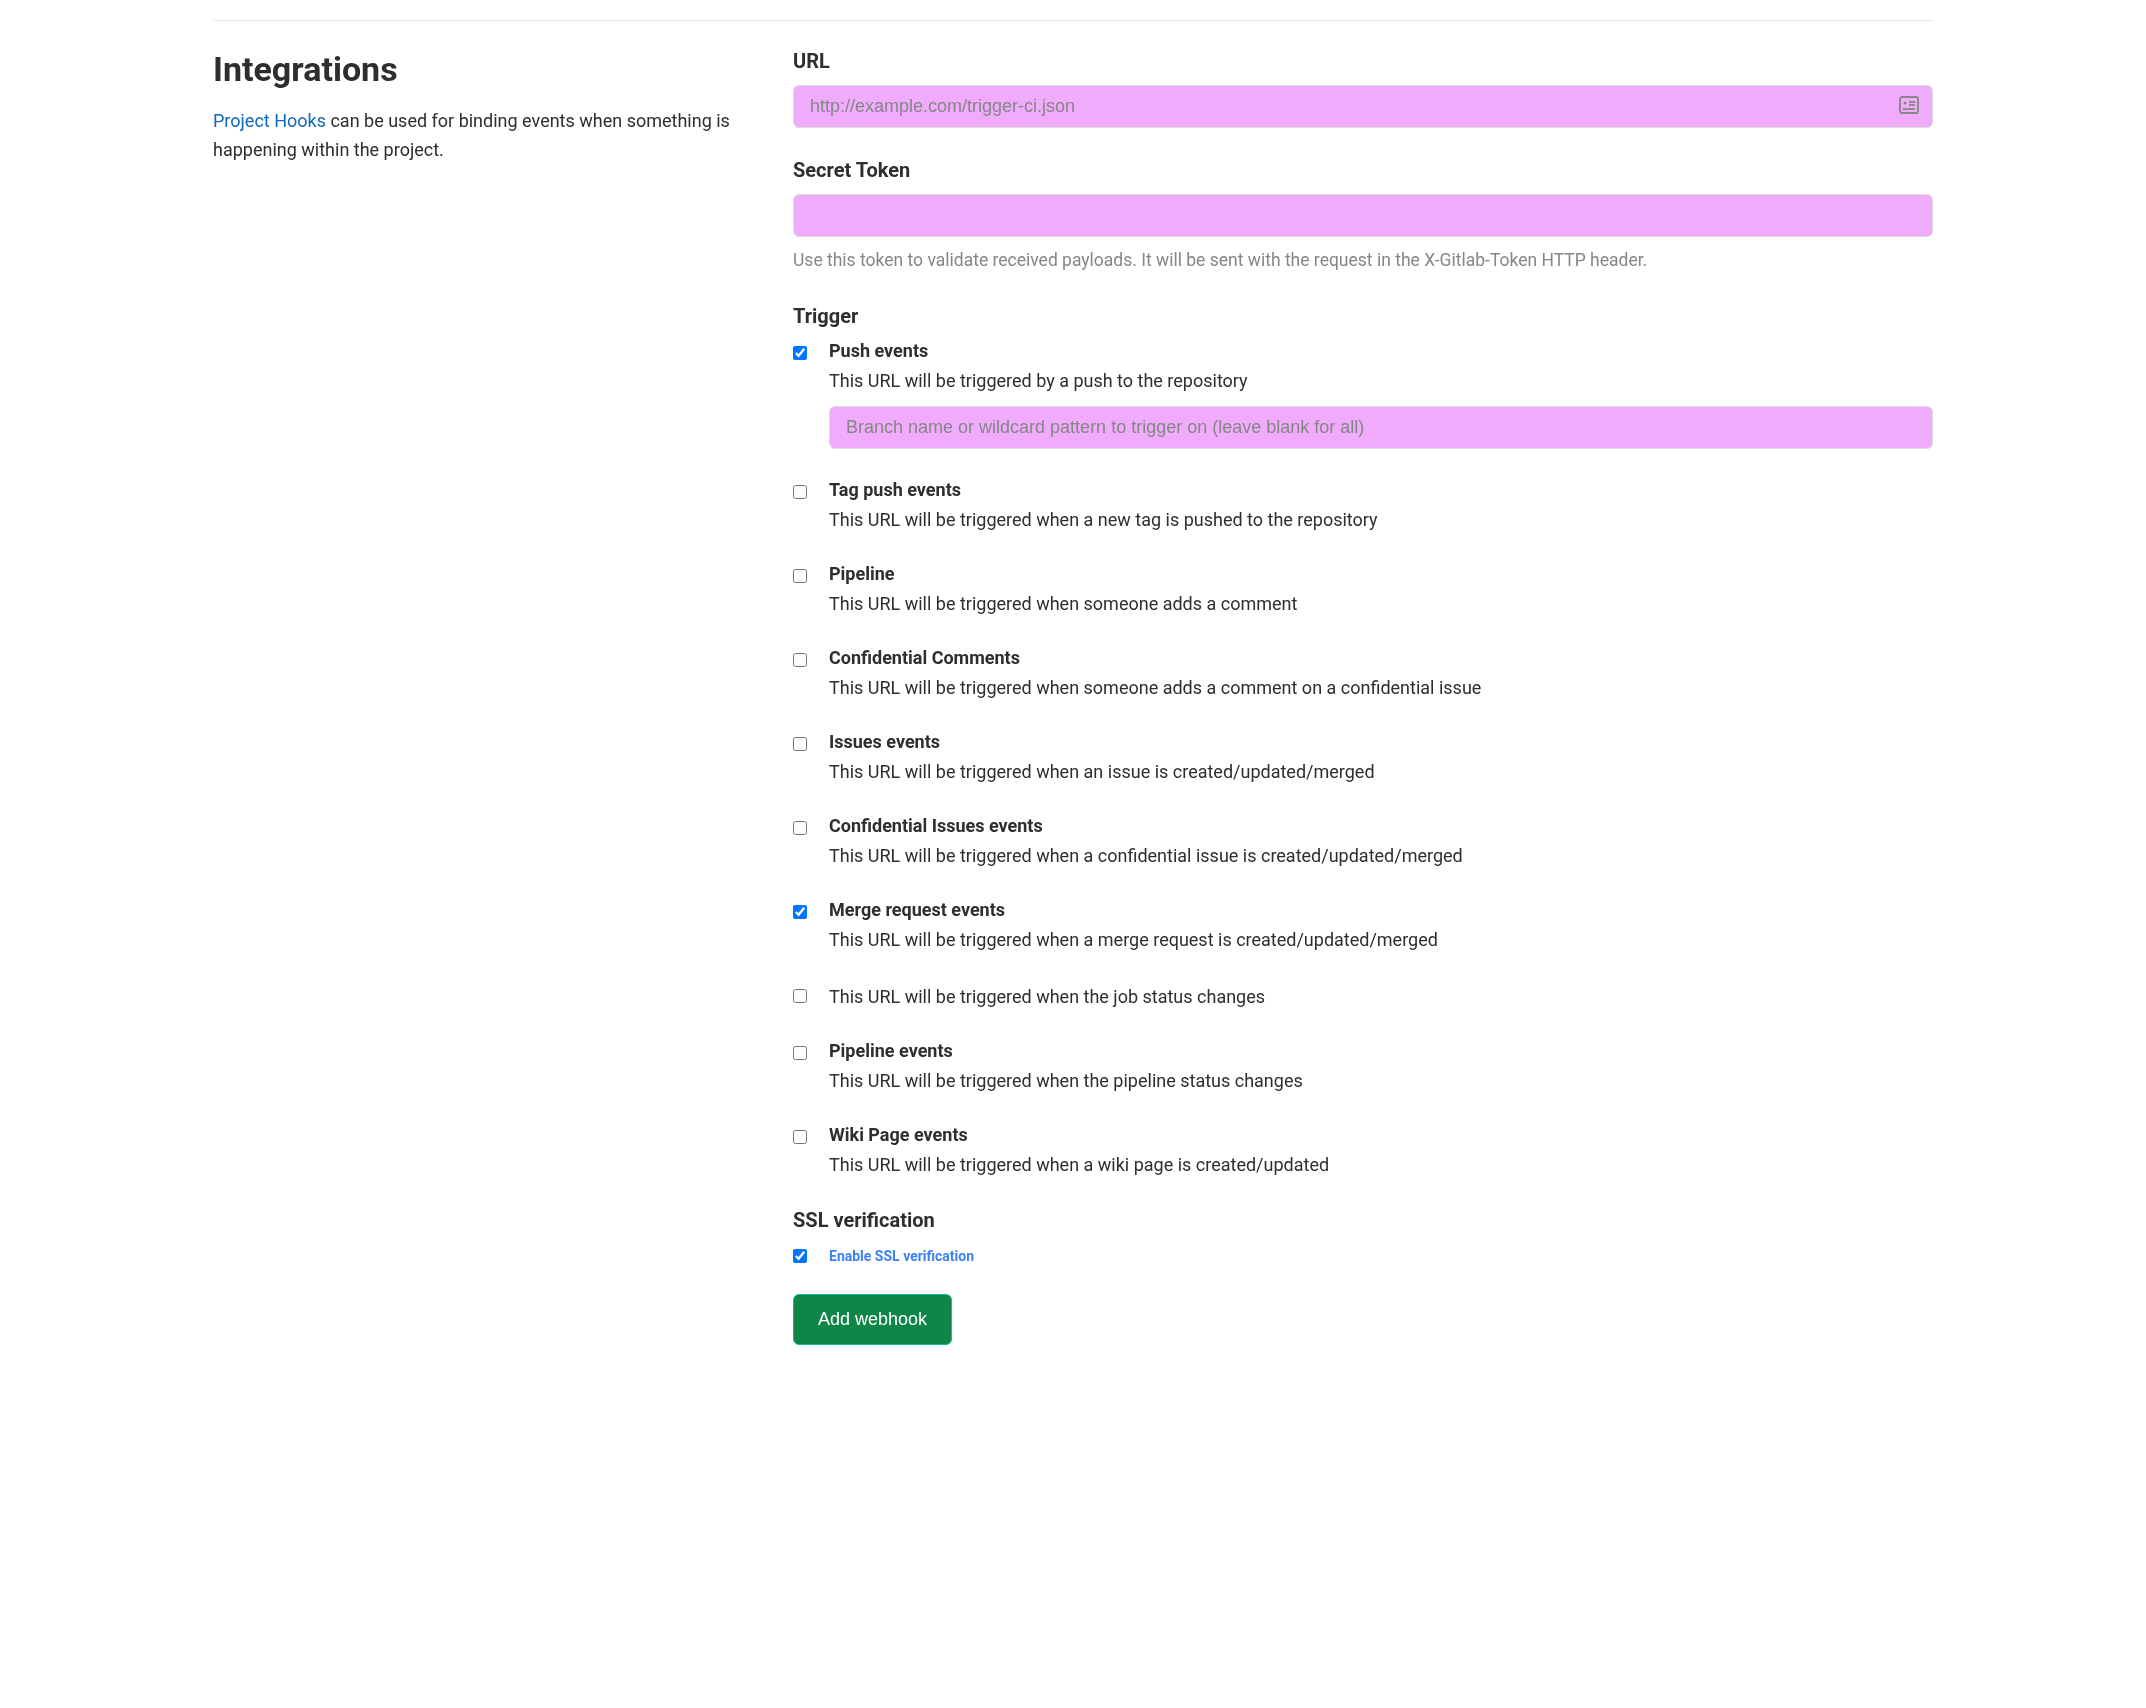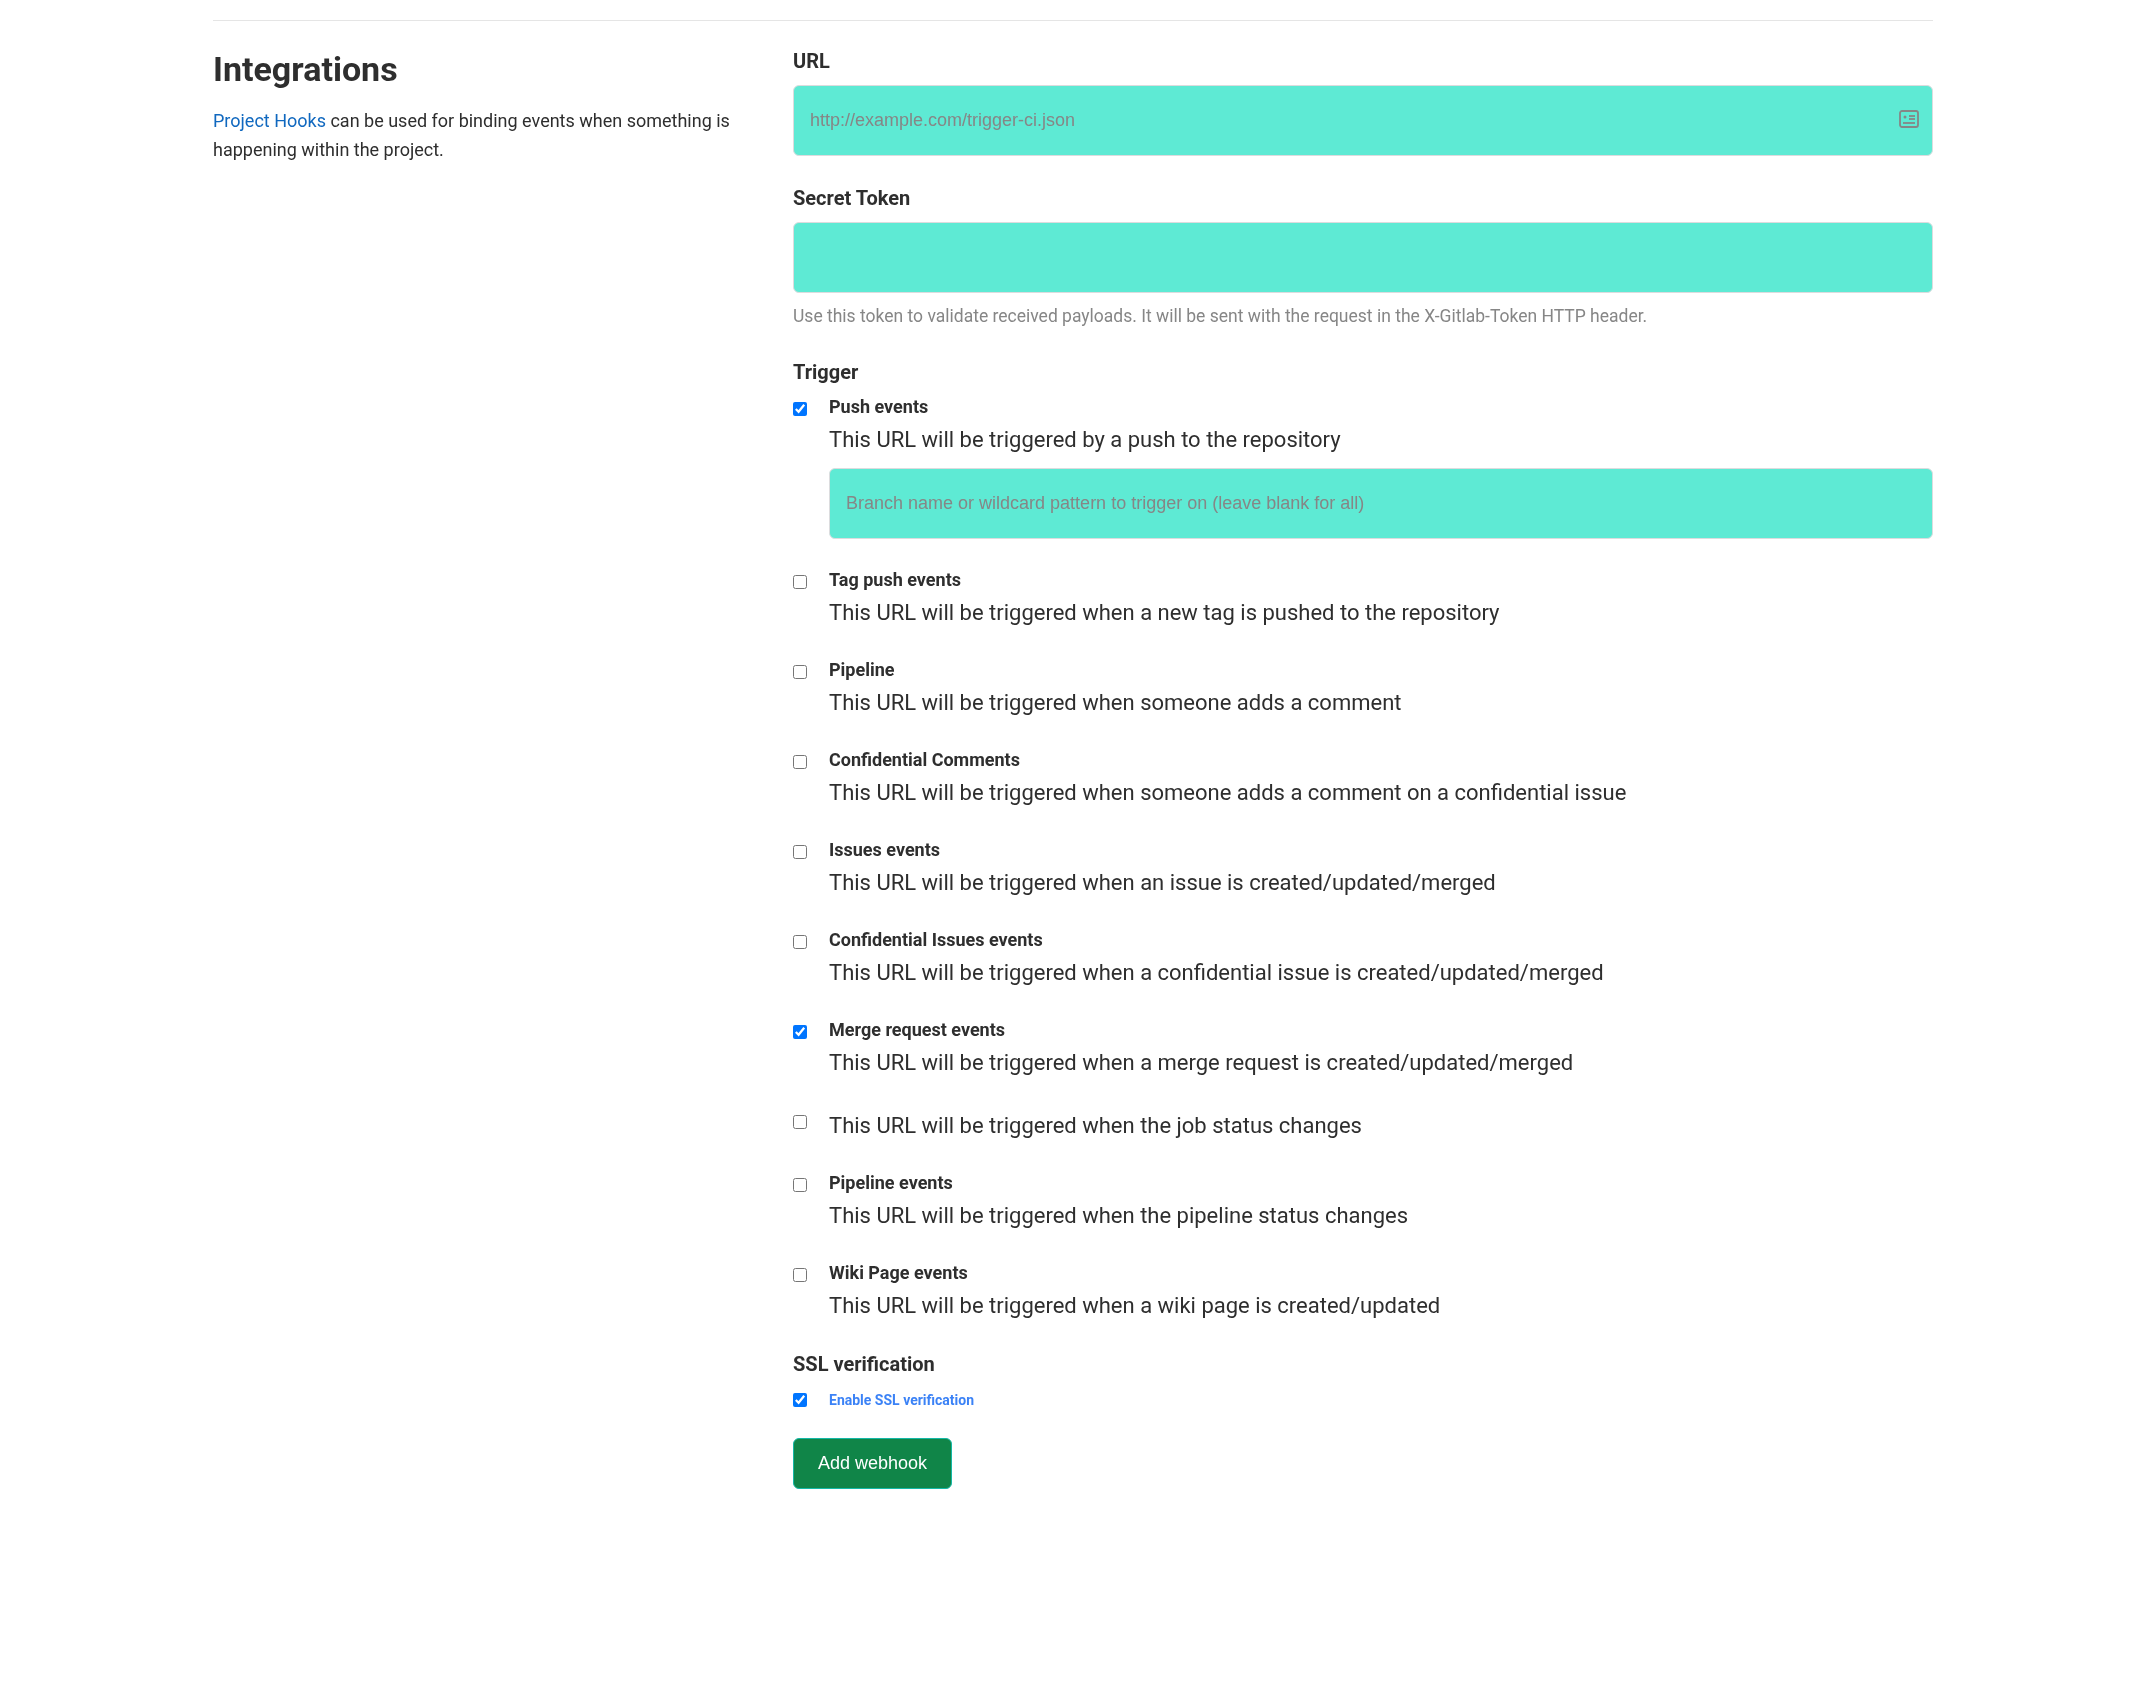--- a/index.html
+++ b/index.html
@@ -58,11 +58,11 @@
     }
     .text-input {
       width: 100%;
-      padding: 24px 16px;
+      padding: 10px 16px;
       font-size: 18px;
       border: 1px solid #dcdcde;
       border-radius: 6px;
-      background: #5eead4;
+      background: #f0abfc;
       color: #2e2e2e;
       outline: none;
     }

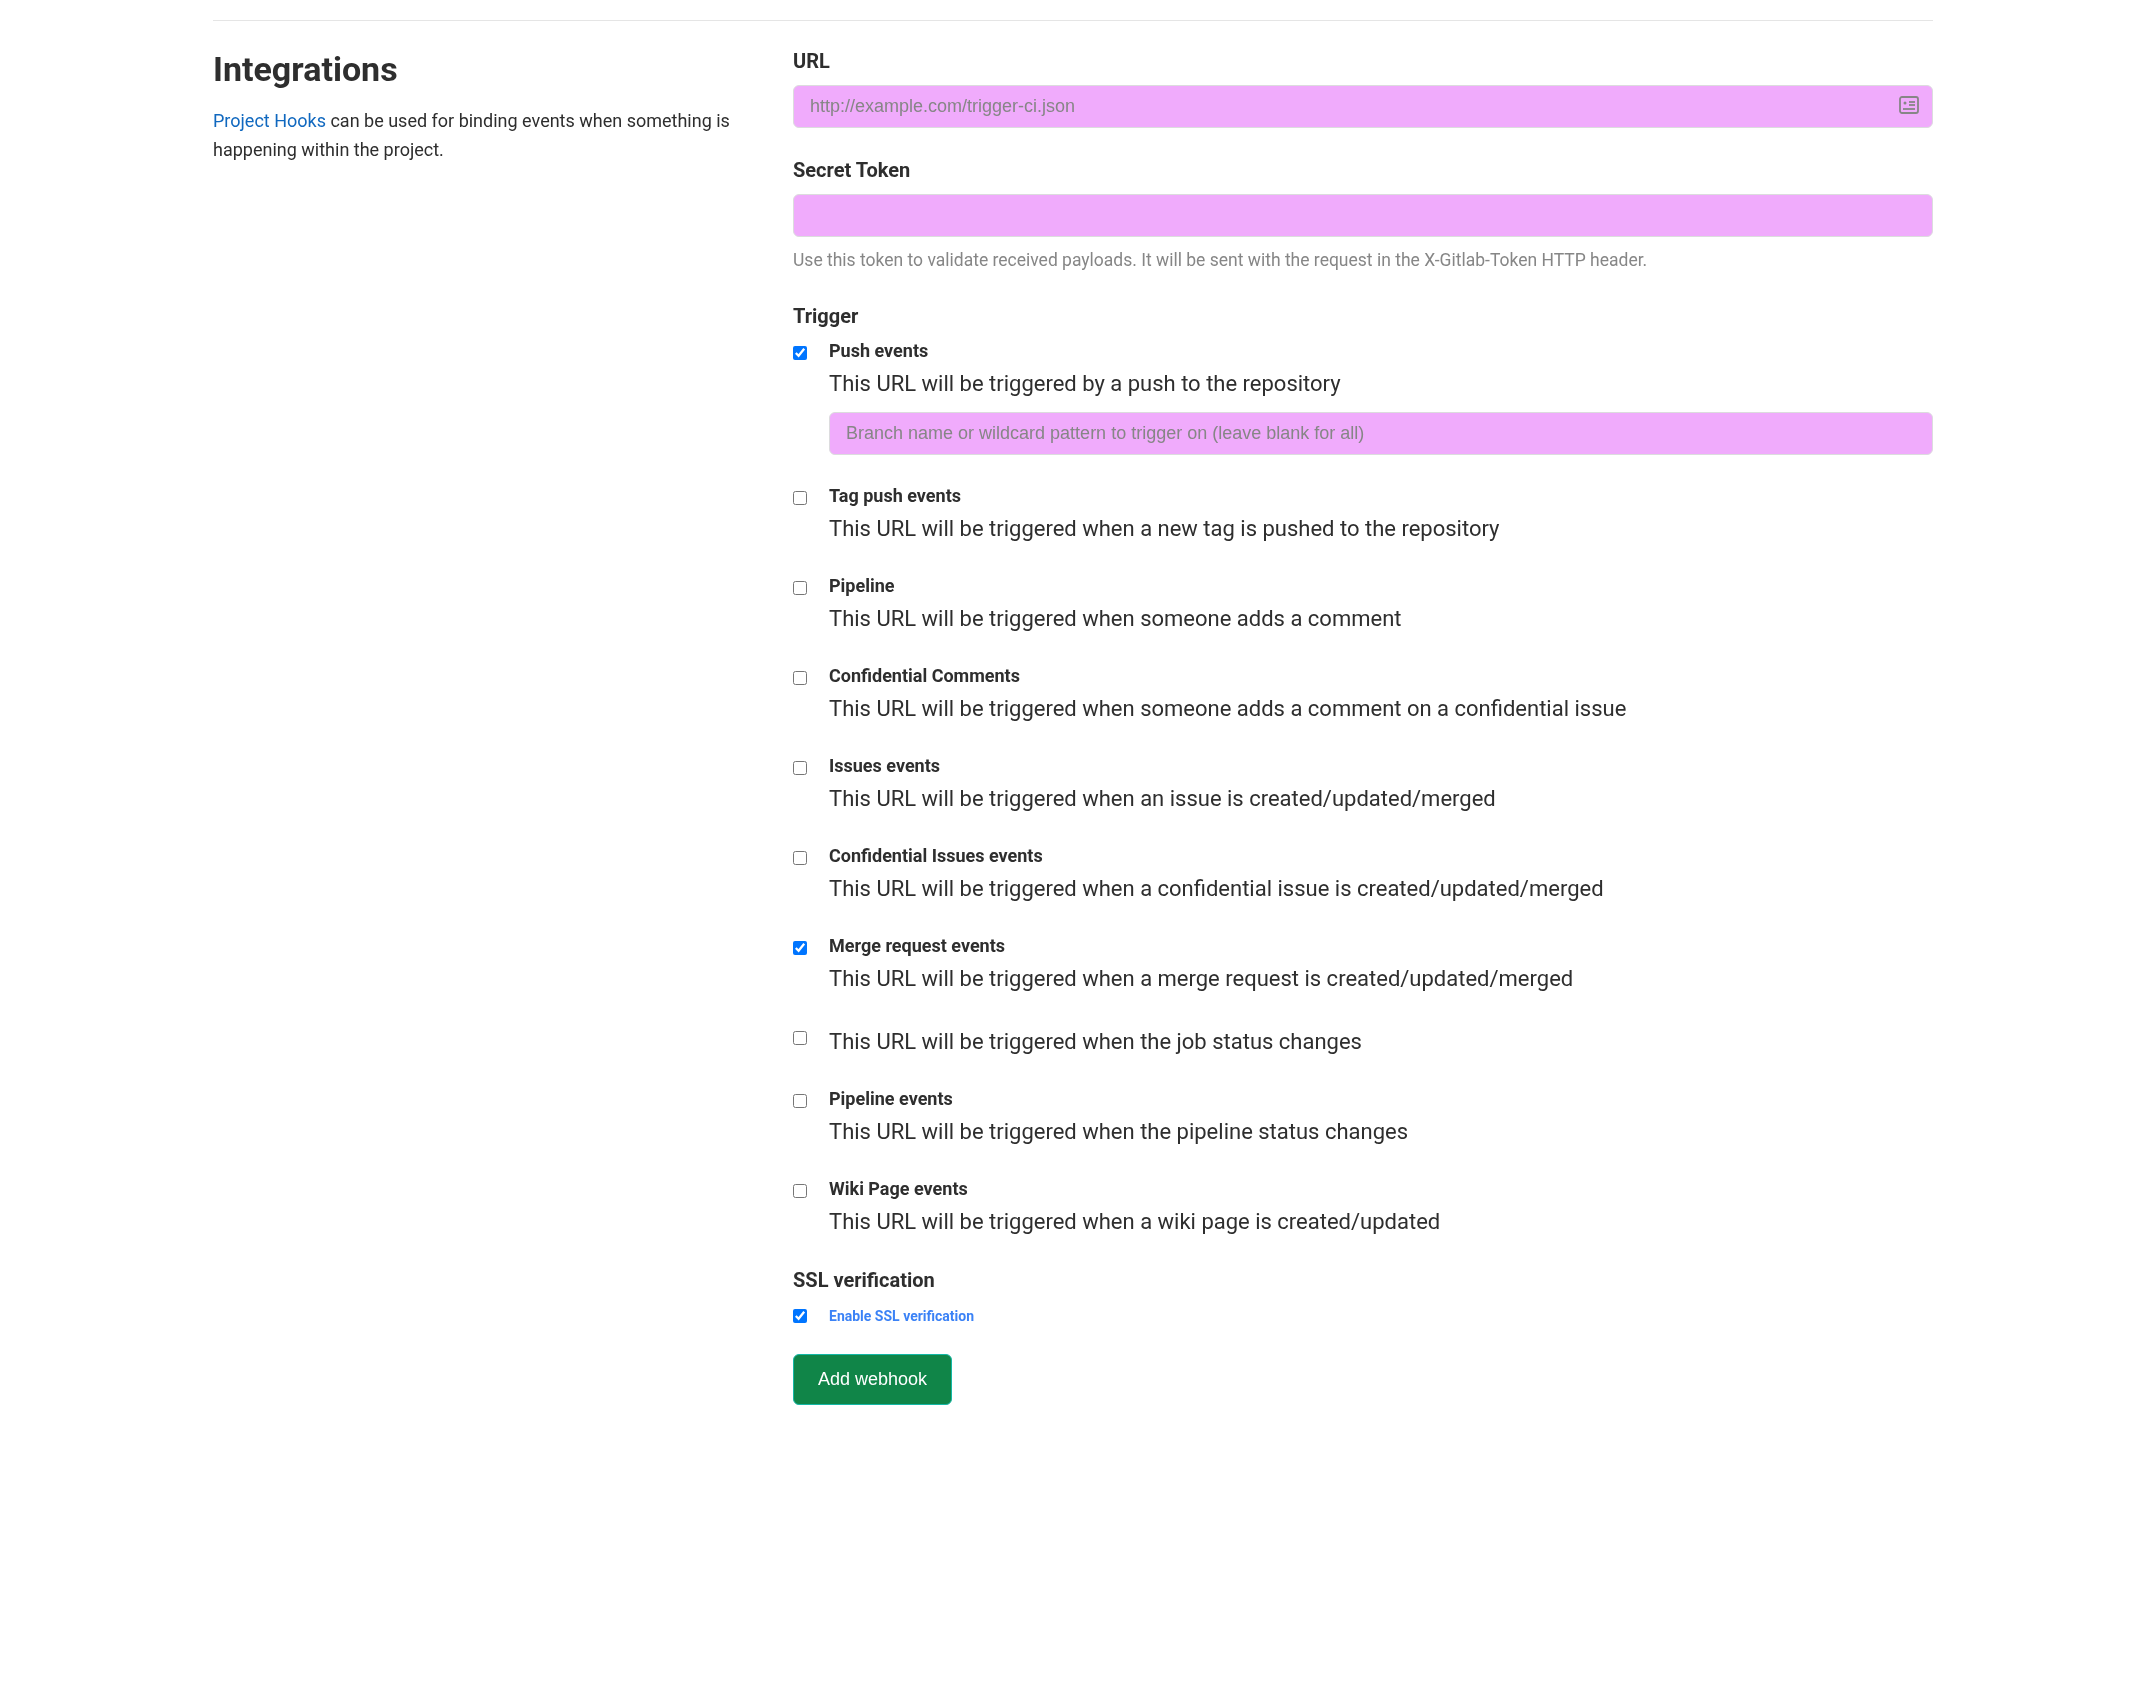--- a/index.html
+++ b/index.html
@@ -118,7 +118,7 @@
       display: block;
     }
     .trigger-desc {
-      font-size: 22px;
+      font-size: 18px;
       color: #2e2e2e;
       line-height: 1.5;
     }

